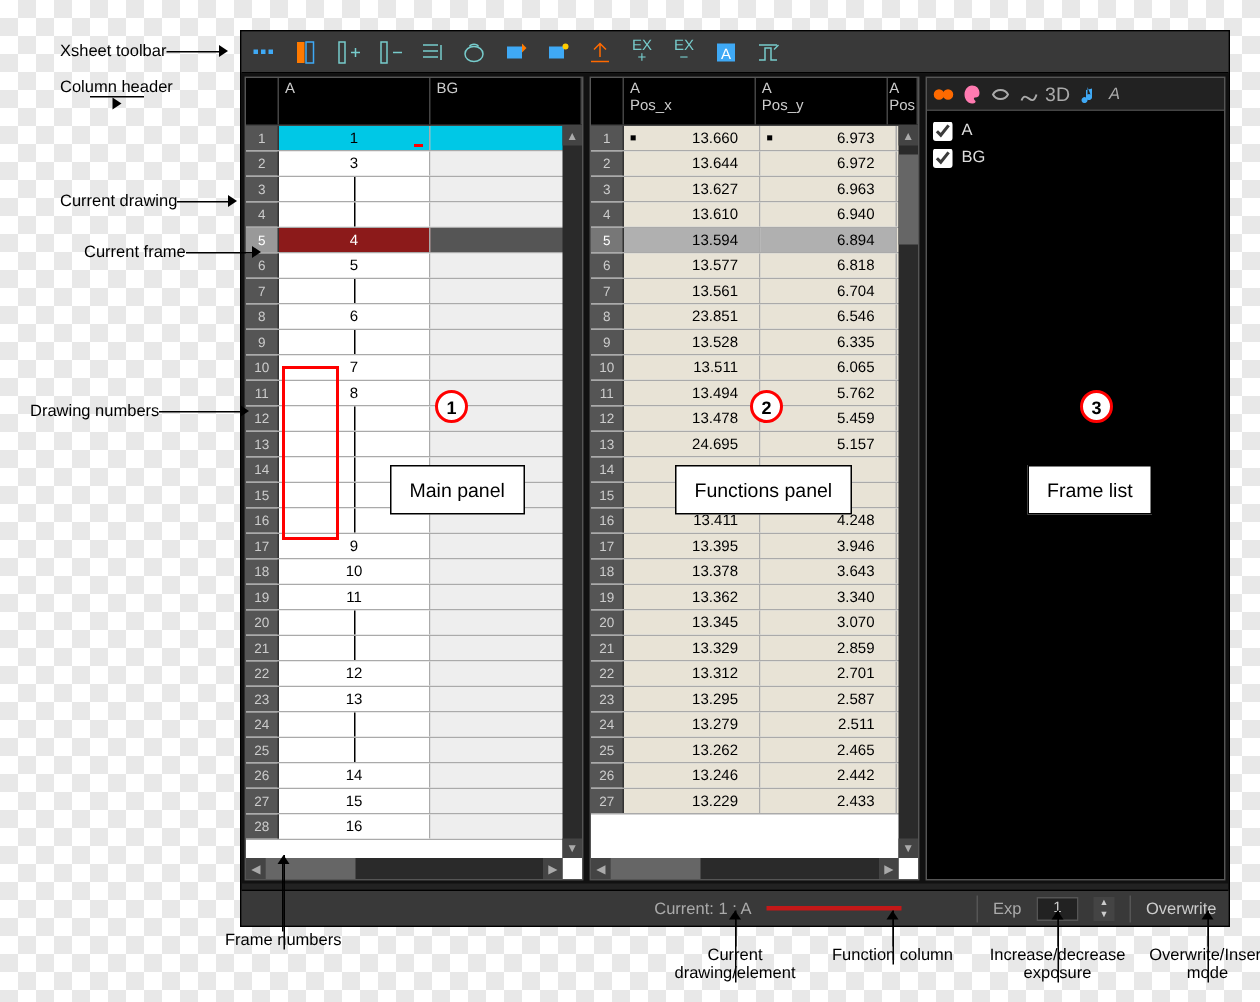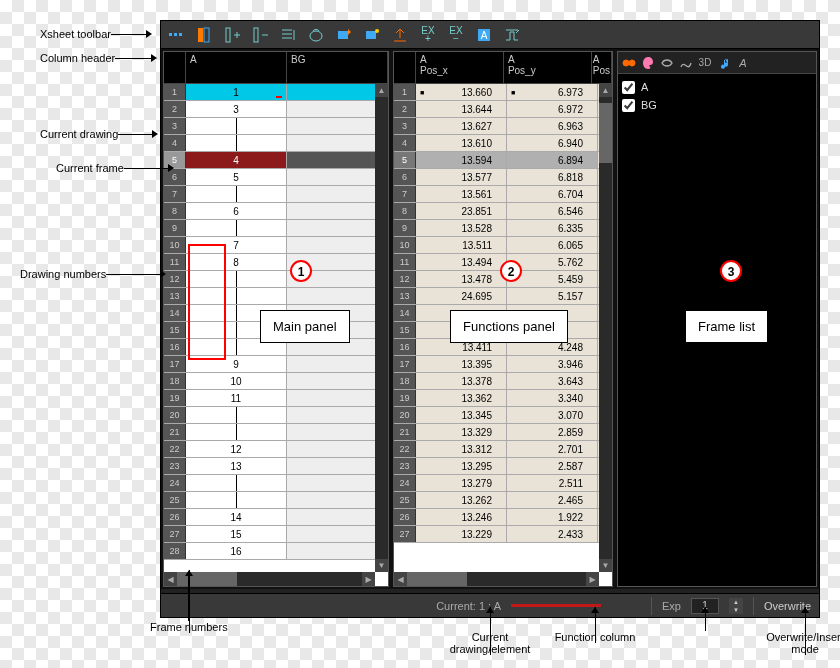--- a/index.html
+++ b/index.html
@@ -89,7 +89,7 @@
     <span class="line" style="width:35px;"></span>
     <span class="tip"></span>
 </div>
-<div class="anno" style="left:40px; top:52px;">
+<div class="anno" style="left:40px; top:52px;flex-direction:column;">
   <span>Column header</span>
     <span class="line" style="width:36px;"></span>
     <span class="tip"></span>

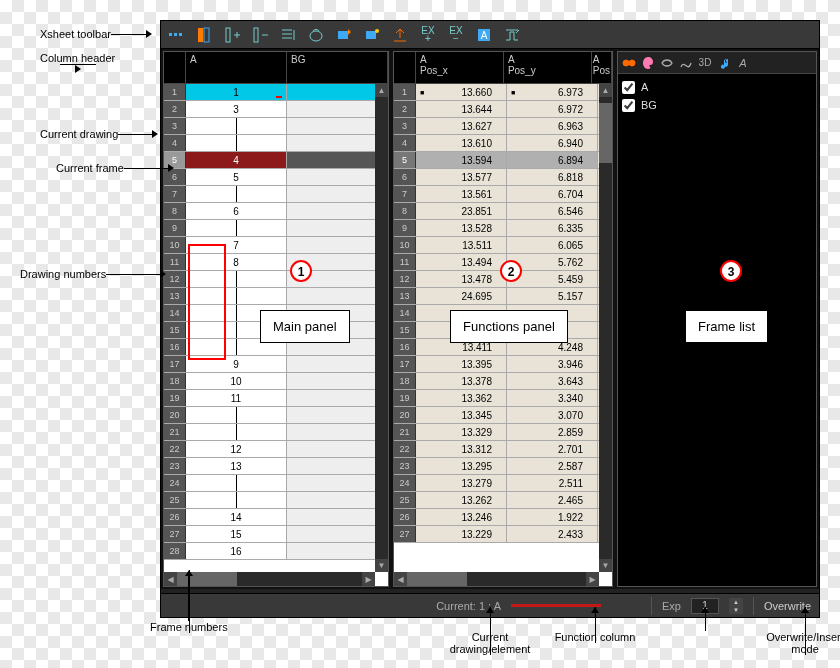--- a/index.html
+++ b/index.html
@@ -564,7 +564,7 @@
               <path d="M2 11c3-8 7 6 10-4" stroke-width="1.3"></path>
             </svg>
           </div>
-        <div class="cicon grey" style="color:#aaa; font-size:10px;">
+        <div class="cicon grey" style="color:#aaa; font-size:13px;">
             <span>3D</span>
           </div>
         <div class="cicon blue">

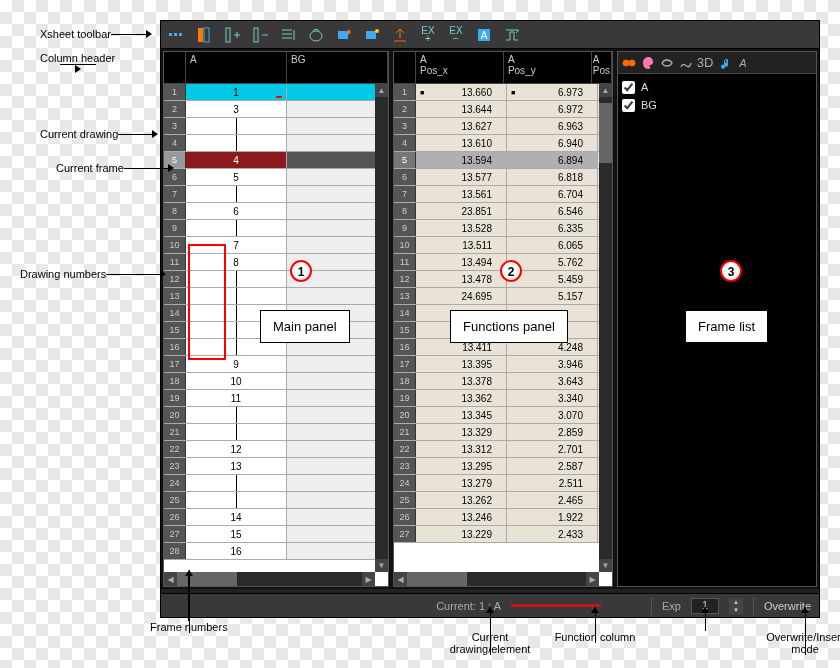--- a/index.html
+++ b/index.html
@@ -515,7 +515,7 @@
           <div class="gridrow">
             <div class="rownum">26</div>
             <div class="cell func">13.246</div>
-            <div class="cell func">1.922</div>
+            <div class="cell func">2.442</div>
             <div class="cell narrow"></div>
           </div>
           <div class="gridrow">

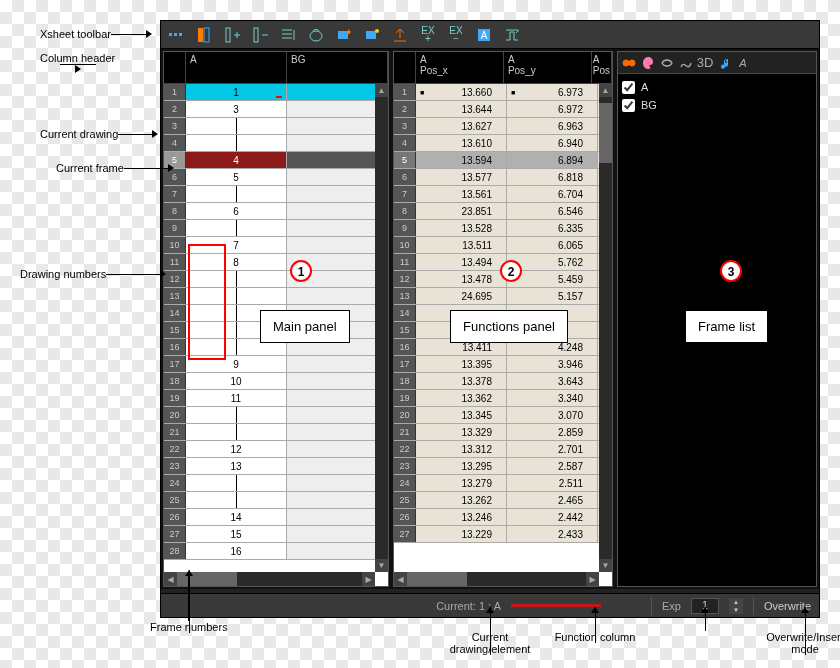--- a/index.html
+++ b/index.html
@@ -631,6 +631,7 @@
 <div class="anno bottom" style="left:650px; top:607px; width:110px;">
   <div class="vtip"></div>
     <div class="vline" style="height:18px;"></div>
+    <div>Increase/decrease exposure</div>
 </div>
 <div class="anno bottom" style="left:760px; top:607px; width:90px;">
   <div class="vtip"></div>

